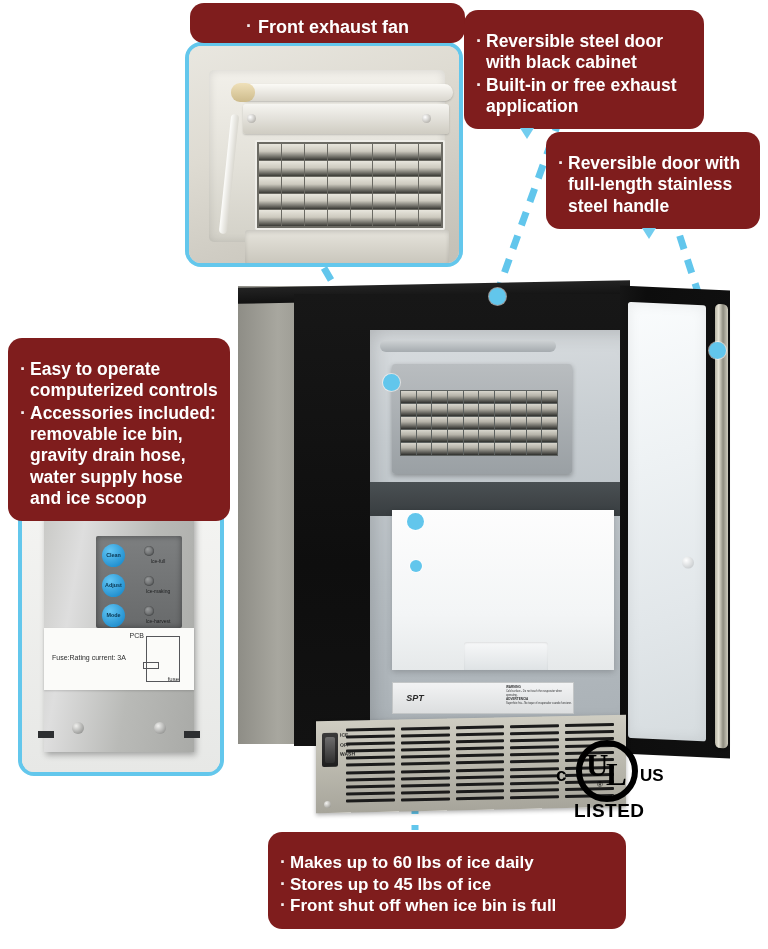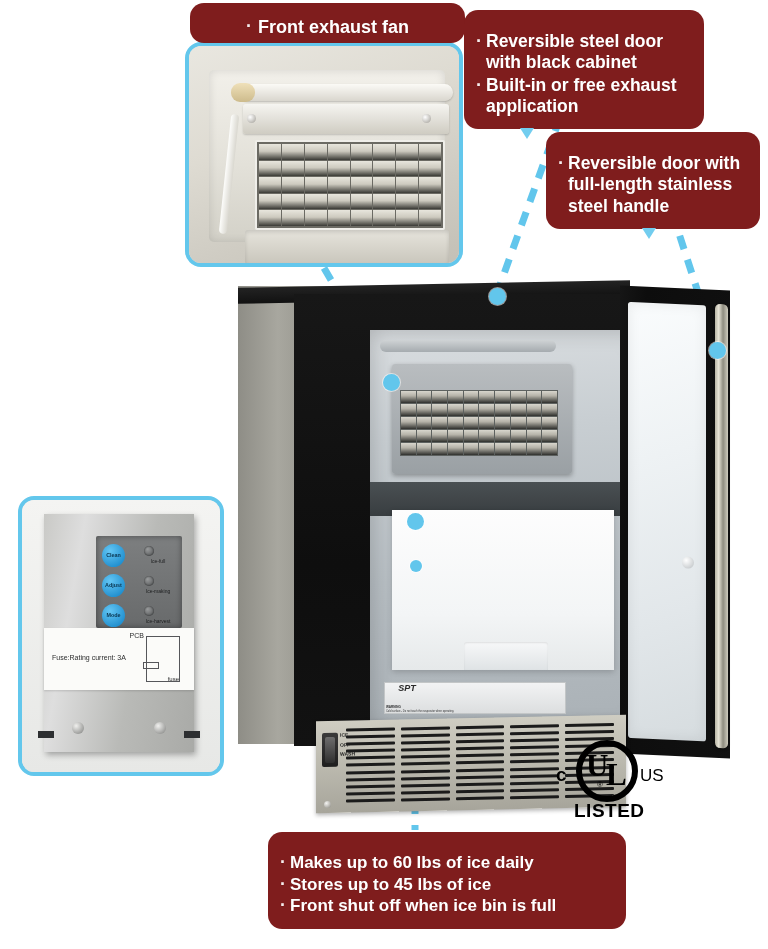--- a/index.html
+++ b/index.html
@@ -467,6 +467,12 @@
     <div class="tail" style="left:96px;bottom:-10px;"></div>
   </div>
 
+  <div class="callout" id="callout-controls">
+    <ul>
+      <li>Easy to operate computerized controls</li>
+      <li>Accessories included: removable ice bin, gravity drain hose, water supply hose and ice scoop</li>
+    </ul>
+  </div>
 
   <div class="callout" id="callout-capacity">
     <ul>

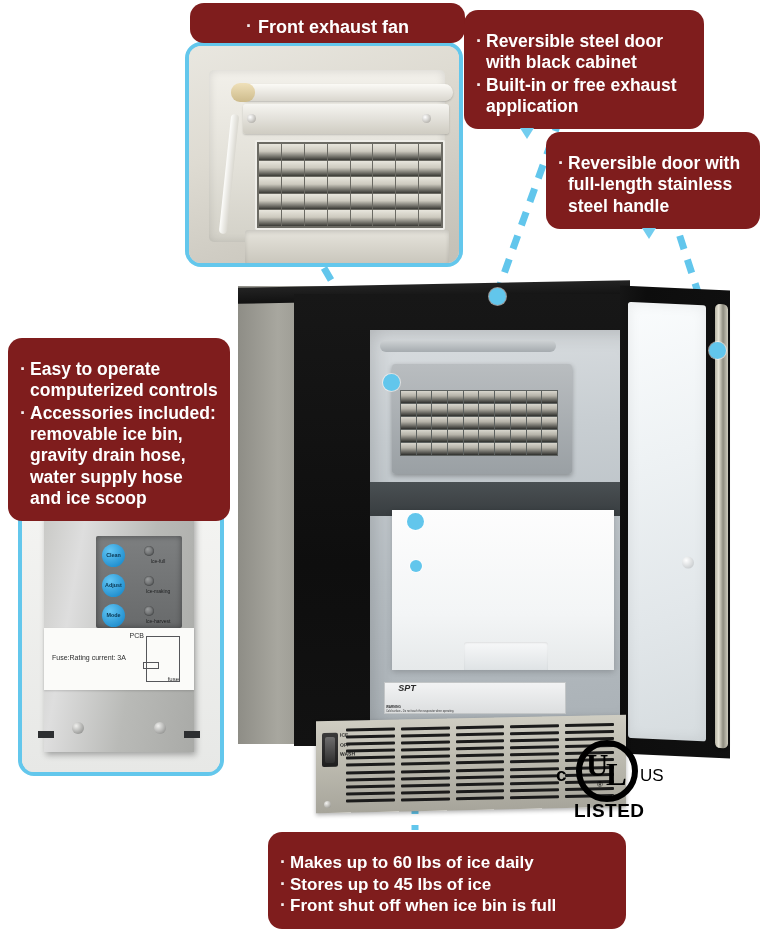--- a/index.html
+++ b/index.html
@@ -120,9 +120,9 @@
   .bin-lip{position:absolute;left:72px;bottom:0px;width:84px;height:28px;
       background:linear-gradient(180deg,#f7f8f9,#dfe3e5);border-radius:3px 3px 0 0;
       box-shadow:inset 0 1px 2px rgba(0,0,0,.1);}
-  .warn-label{position:absolute;left:14px;top:352px;width:180px;height:30px;
+  .warn-label{position:absolute;left:22px;top:352px;width:180px;height:30px;
       background:linear-gradient(180deg,#f2f3f4,#dcdedf);border:1px solid #c3c6c7;
-      display:flex;overflow:hidden;flex-direction:column;}
+      display:flex;overflow:hidden;}
   .wl-brand{width:44px;font-size:9px;font-style:italic;font-weight:bold;color:#2a2a2a;
       display:flex;align-items:center;justify-content:center;}
   .wl-col{flex:1;font-size:2.6px;color:#2f3031;line-height:1.45;padding:2px 1px;overflow:hidden;}

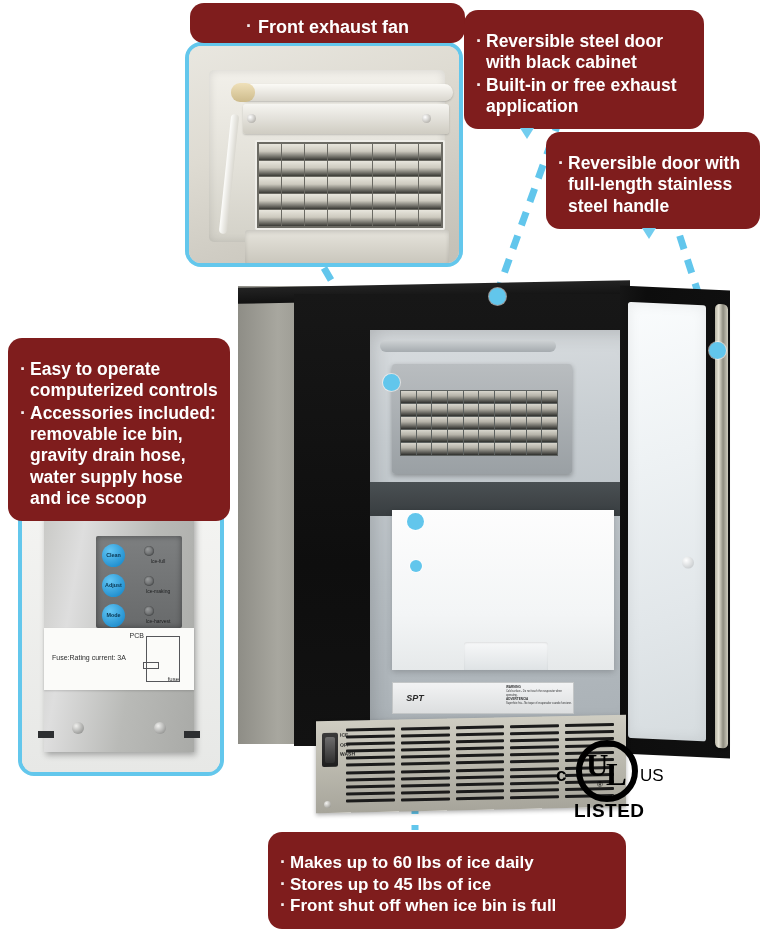--- a/index.html
+++ b/index.html
@@ -174,7 +174,7 @@
       font-family:"Liberation Serif",serif;}
   .ul-reg{position:absolute;left:49px;top:40px;font-size:8px;}
   .ul-c{position:absolute;left:8px;top:24px;font-size:19px;font-weight:bold;}
-  .ul-us{position:absolute;left:92px;top:26px;font-size:17px;font-weight:normal;}
+  .ul-us{position:absolute;left:92px;top:26px;font-size:17px;font-weight:bold;}
   .ul-listed{position:absolute;left:26px;top:60px;font-size:19px;font-weight:bold;
       letter-spacing:.5px;}
 </style>

